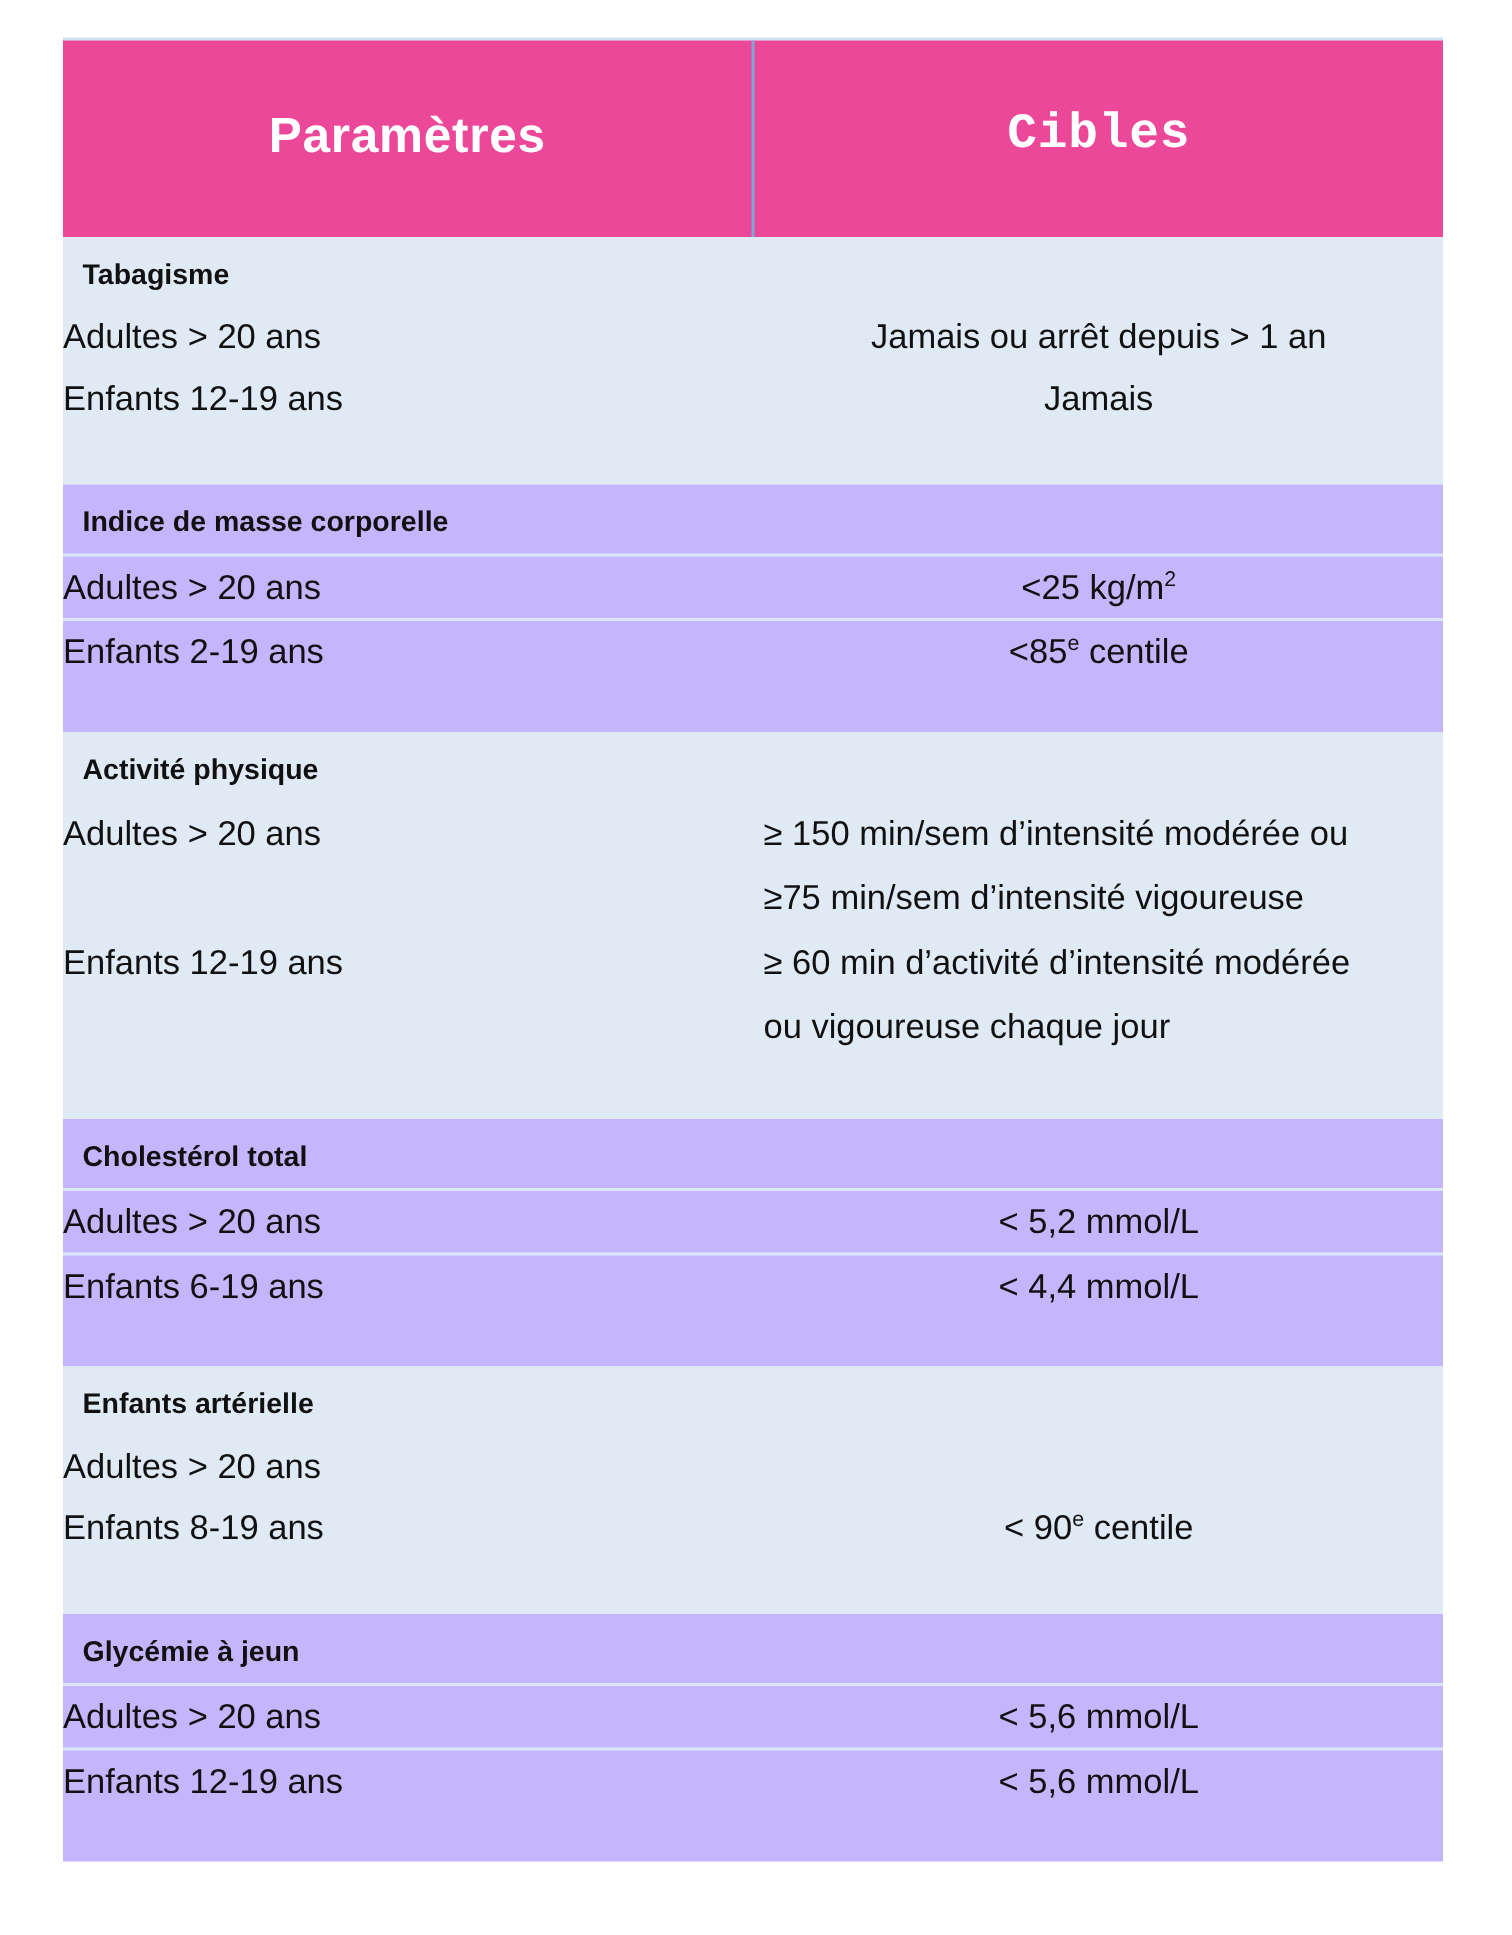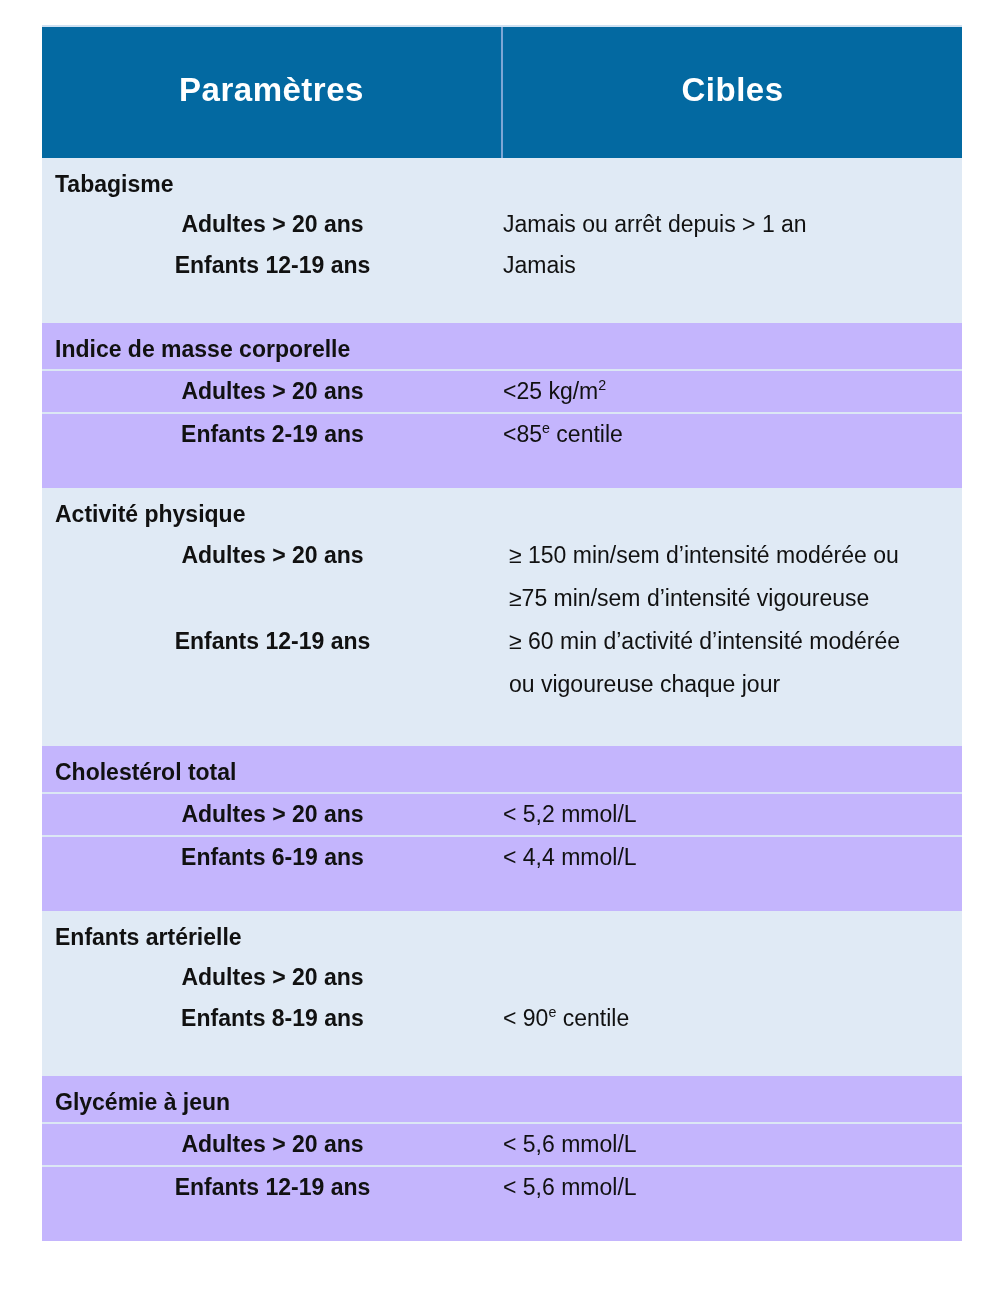--- a/index.html
+++ b/index.html
@@ -20,7 +20,7 @@
   .thead {
     display: flex;
     height: 131px;
-    background: #0369a1;
+    background: #ec4899;
     color: #ffffff;
   }
   .th {

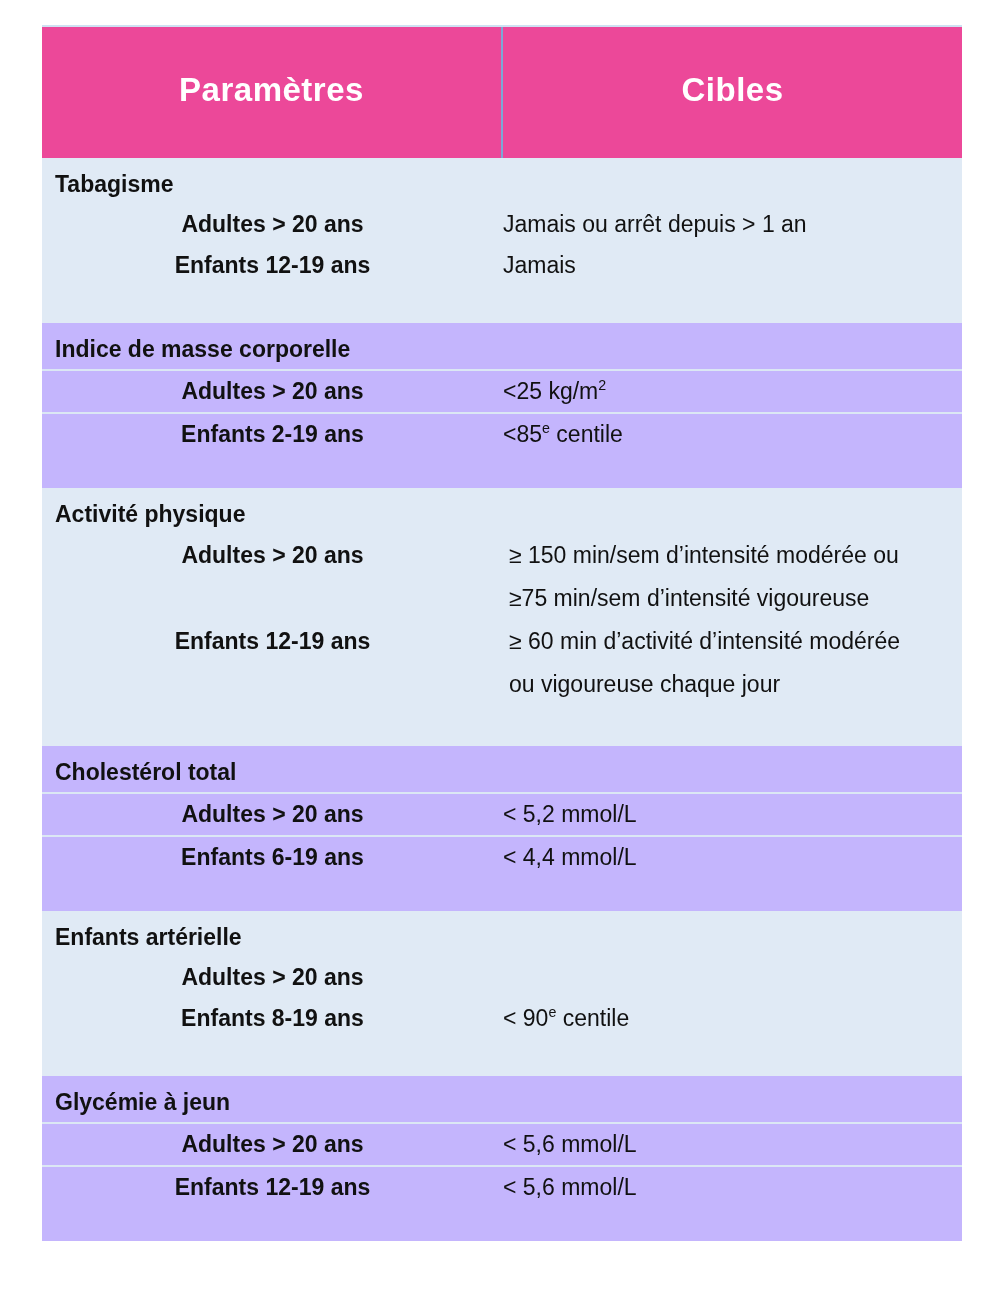--- a/index.html
+++ b/index.html
@@ -30,7 +30,7 @@
     padding-bottom: 6px;
   }
   .th.param { width: 459px; border-right: 2px solid #7da6d5; }
-  .th.target { width: 459px; }
+  .th.target { width: 459px; font-family: Liberation Mono, monospace; }
   
   .sec { padding: 6px 0 37px 0; }
   .sec.light { background: #e0eaf5; }

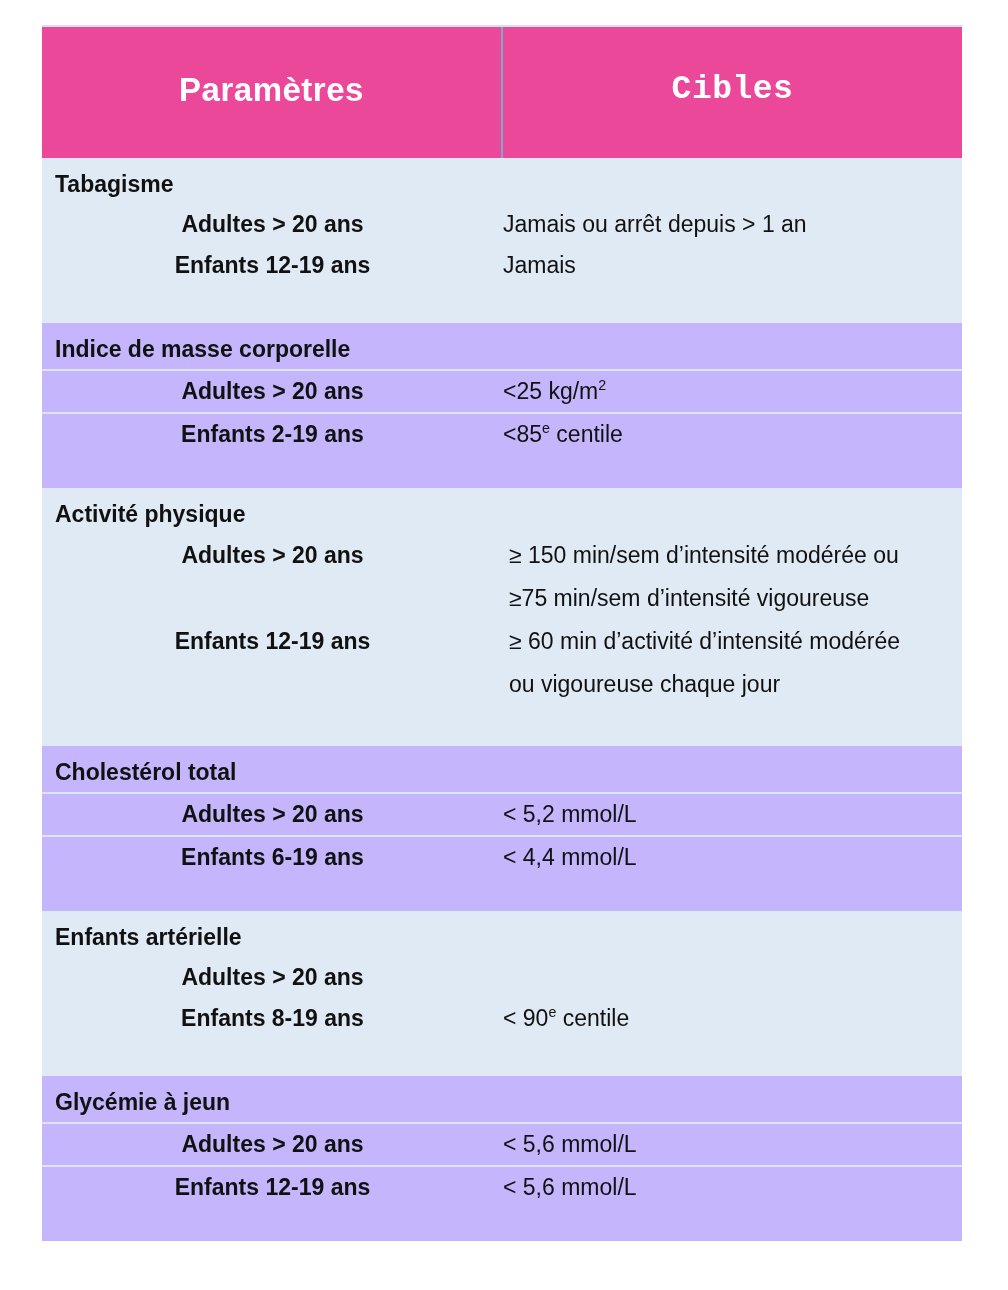--- a/index.html
+++ b/index.html
@@ -39,7 +39,7 @@
   .sec-title {
     height: 40px; line-height: 40px;
     padding-left: 13px;
-    font-size: 23px; font-weight: bold;
+    font-size: 19px; font-weight: bold;
   }
   .row { display: flex; align-items: flex-start; }
   .sec.dark .row { border-top: 2px solid #dbe7f4; }

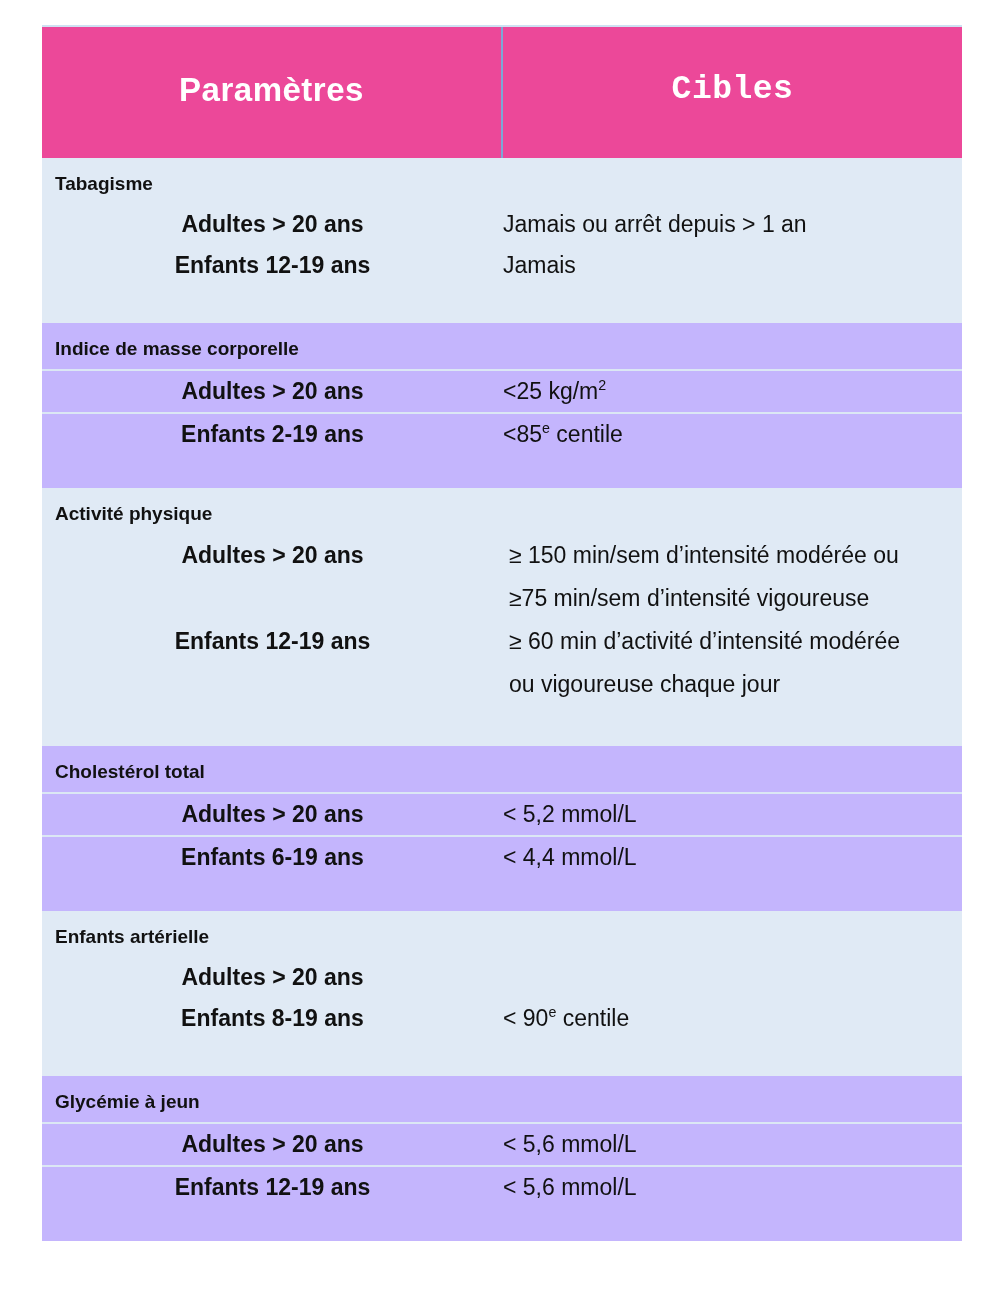--- a/index.html
+++ b/index.html
@@ -47,8 +47,7 @@
   .row.tall .cell { line-height: 43px; }
   .cell.param {
     width: 461px;
-    text-align: center;
-    font-weight: bold;
+    font-weight: normal;
   }
   .cell.target {
     width: 459px;

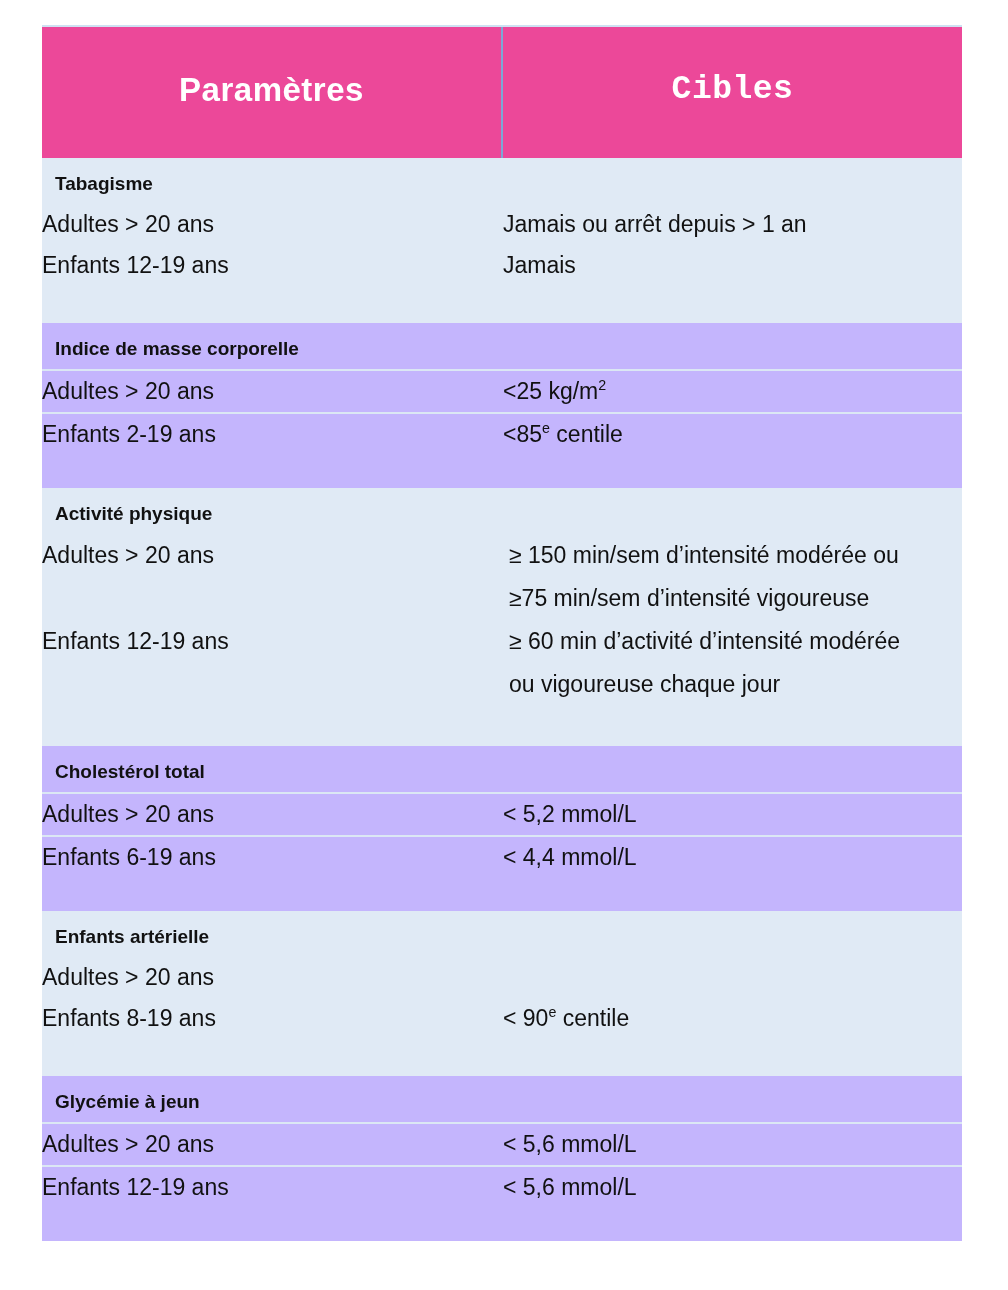--- a/index.html
+++ b/index.html
@@ -51,7 +51,7 @@
   }
   .cell.target {
     width: 459px;
-    text-align: left;
+    text-align: center;
     white-space: pre-line;
   }
   .cell.target.left {

